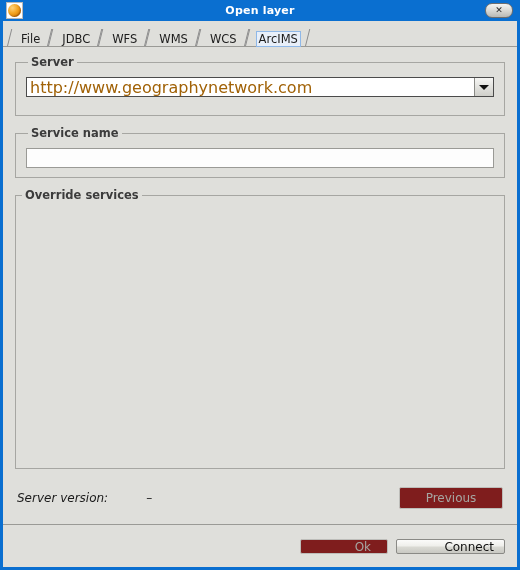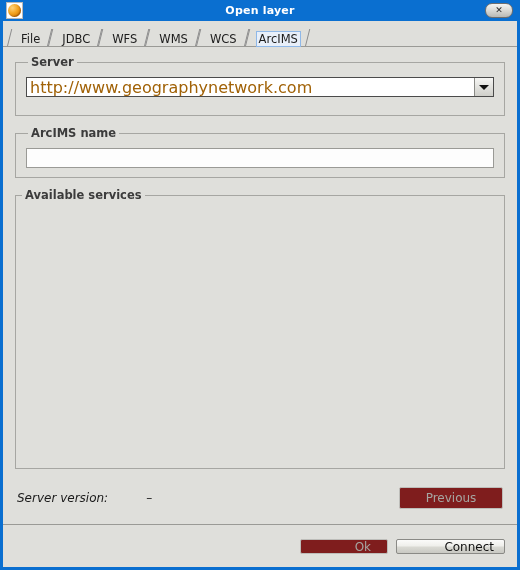--- a/index.html
+++ b/index.html
@@ -345,7 +345,7 @@
     </fieldset>
 
     <fieldset class="group">
-      <legend>ArcIMS name</legend>
+      <legend>Service name</legend>
       <div class="textfield" title=""></div>
     </fieldset>
 

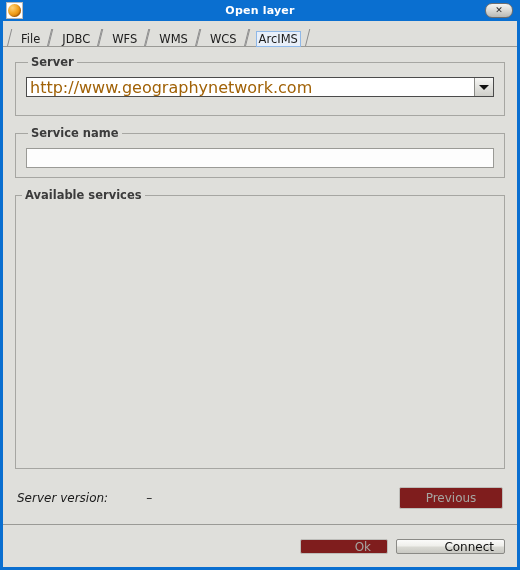--- a/index.html
+++ b/index.html
@@ -350,7 +350,7 @@
     </fieldset>
 
     <fieldset class="group services">
-      <legend>Available services</legend>
+      <legend>Override services</legend>
       <div class="services-list"></div>
     </fieldset>
 

